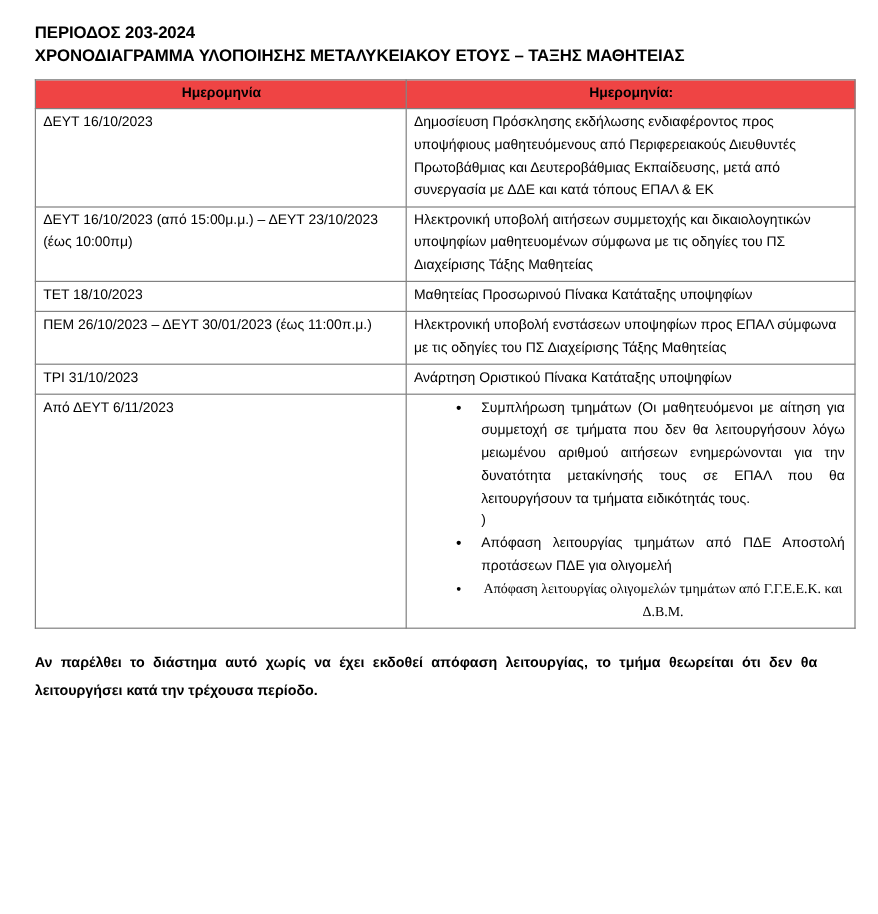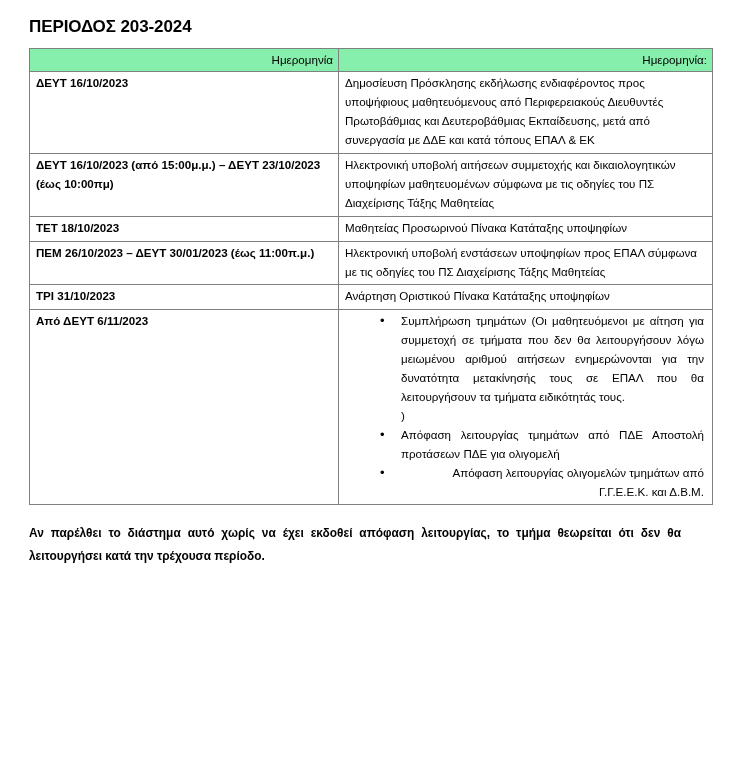--- a/index.html
+++ b/index.html
@@ -27,7 +27,7 @@
     margin: 0 0 11px 0;
   }
   .doc-title-line {
-    font-size: 17px;
+    font-size: 14px;
     font-weight: bold;
     line-height: 18.5px;
     letter-spacing: -0.1px;

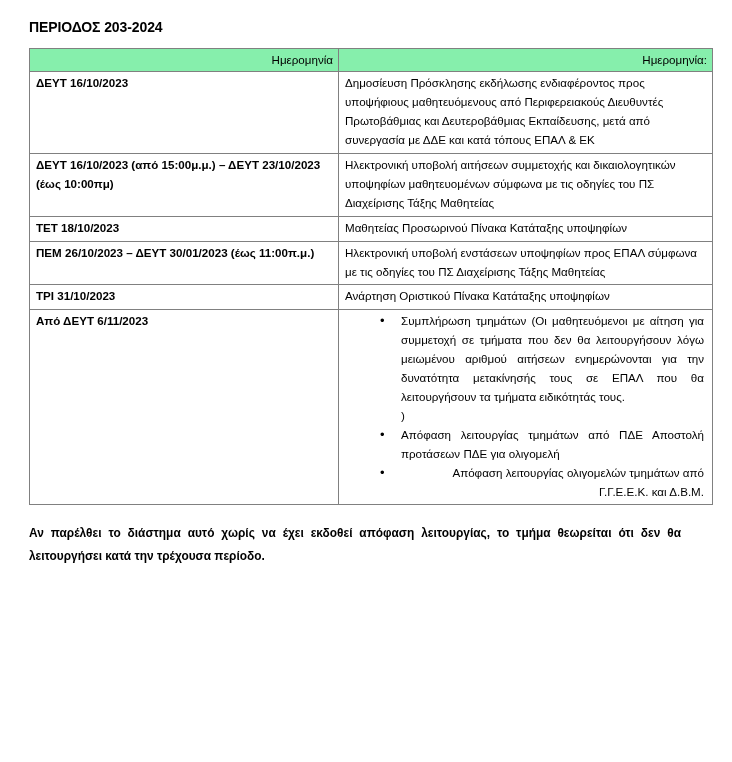--- a/index.html
+++ b/index.html
@@ -118,6 +118,7 @@
 
   <div class="doc-title-block">
     <div class="doc-title-line">ΠΕΡΙΟΔΟΣ 203-2024</div>
+    <div class="doc-title-line">ΧΡΟΝΟΔΙΑΓΡΑΜΜΑ ΥΛΟΠΟΙΗΣΗΣ ΜΕΤΑΛΥΚΕΙΑΚΟΥ ΕΤΟΥΣ – ΤΑΞΗΣ ΜΑΘΗΤΕΙΑΣ</div>
   </div>
 
   <table class="schedule">

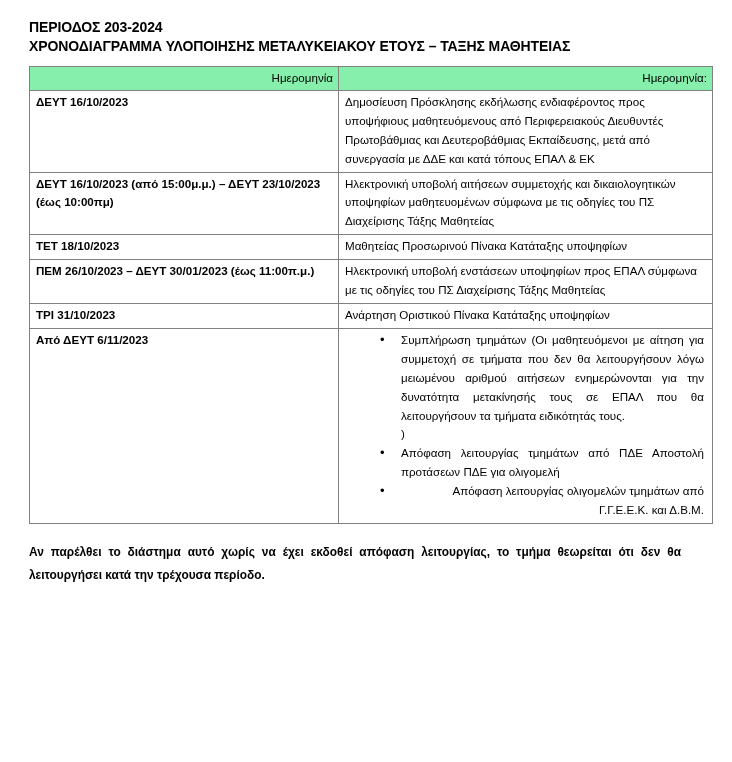--- a/index.html
+++ b/index.html
@@ -53,9 +53,9 @@
     line-height: 18.9px;
   }
   table.schedule thead th {
-    background: #86efac;
-    font-weight: normal;
-    text-align: right;
+    background: #ef4444;
+    font-weight: bold;
+    text-align: center;
     padding-top: 2px;
     padding-bottom: 2px;
   }

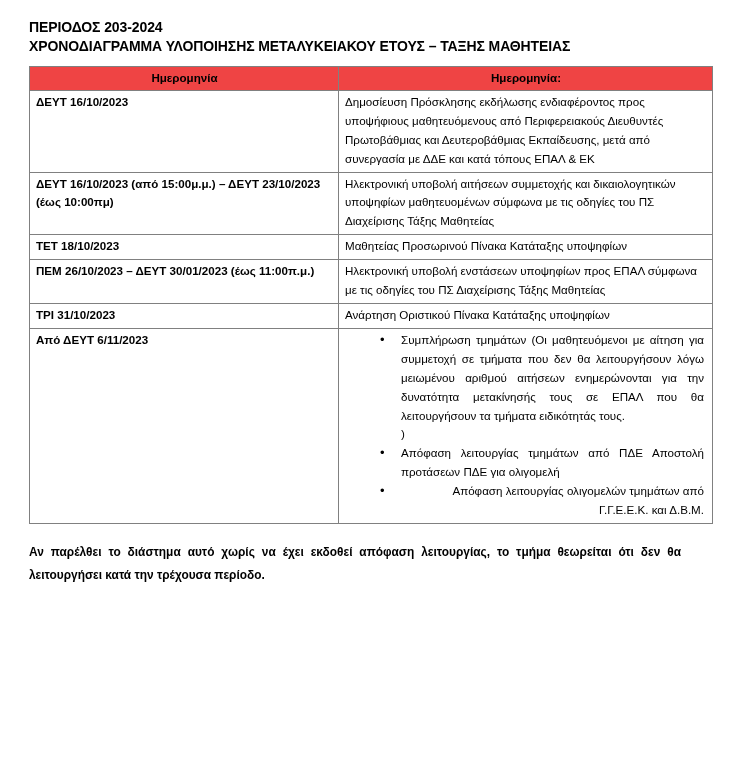--- a/index.html
+++ b/index.html
@@ -60,7 +60,7 @@
     padding-bottom: 2px;
   }
   td.date-cell {
-    font-weight: bold;
+    font-weight: normal;
   }
   td.action-cell {
     font-weight: normal;

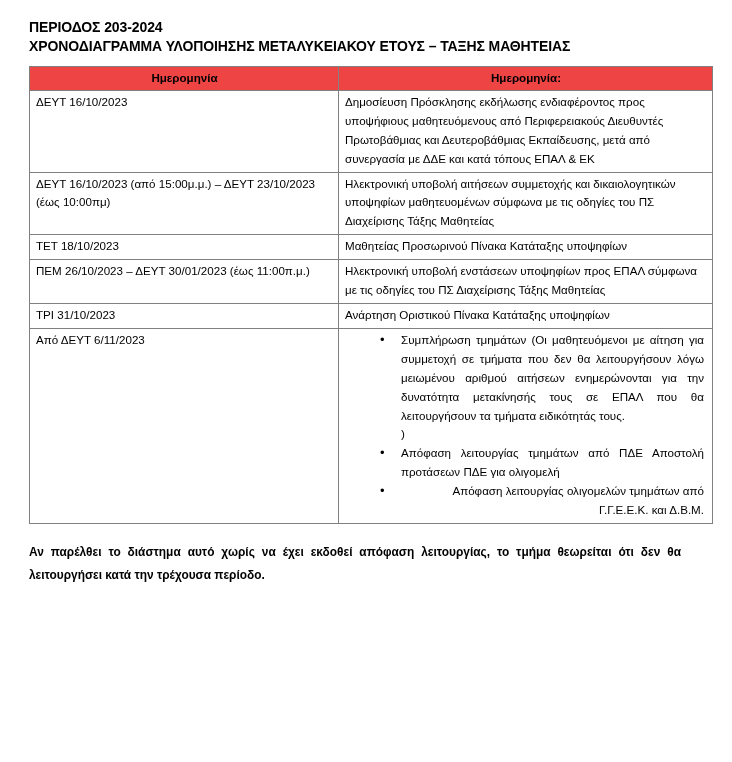--- a/index.html
+++ b/index.html
@@ -89,7 +89,8 @@
     line-height: 19px;
   }
   ul.bullets > li.no-justify {
-    text-align: right;
+    text-align: center;
+    font-family: Liberation Serif, serif;
   }
   .paren-line {
     display: block;

